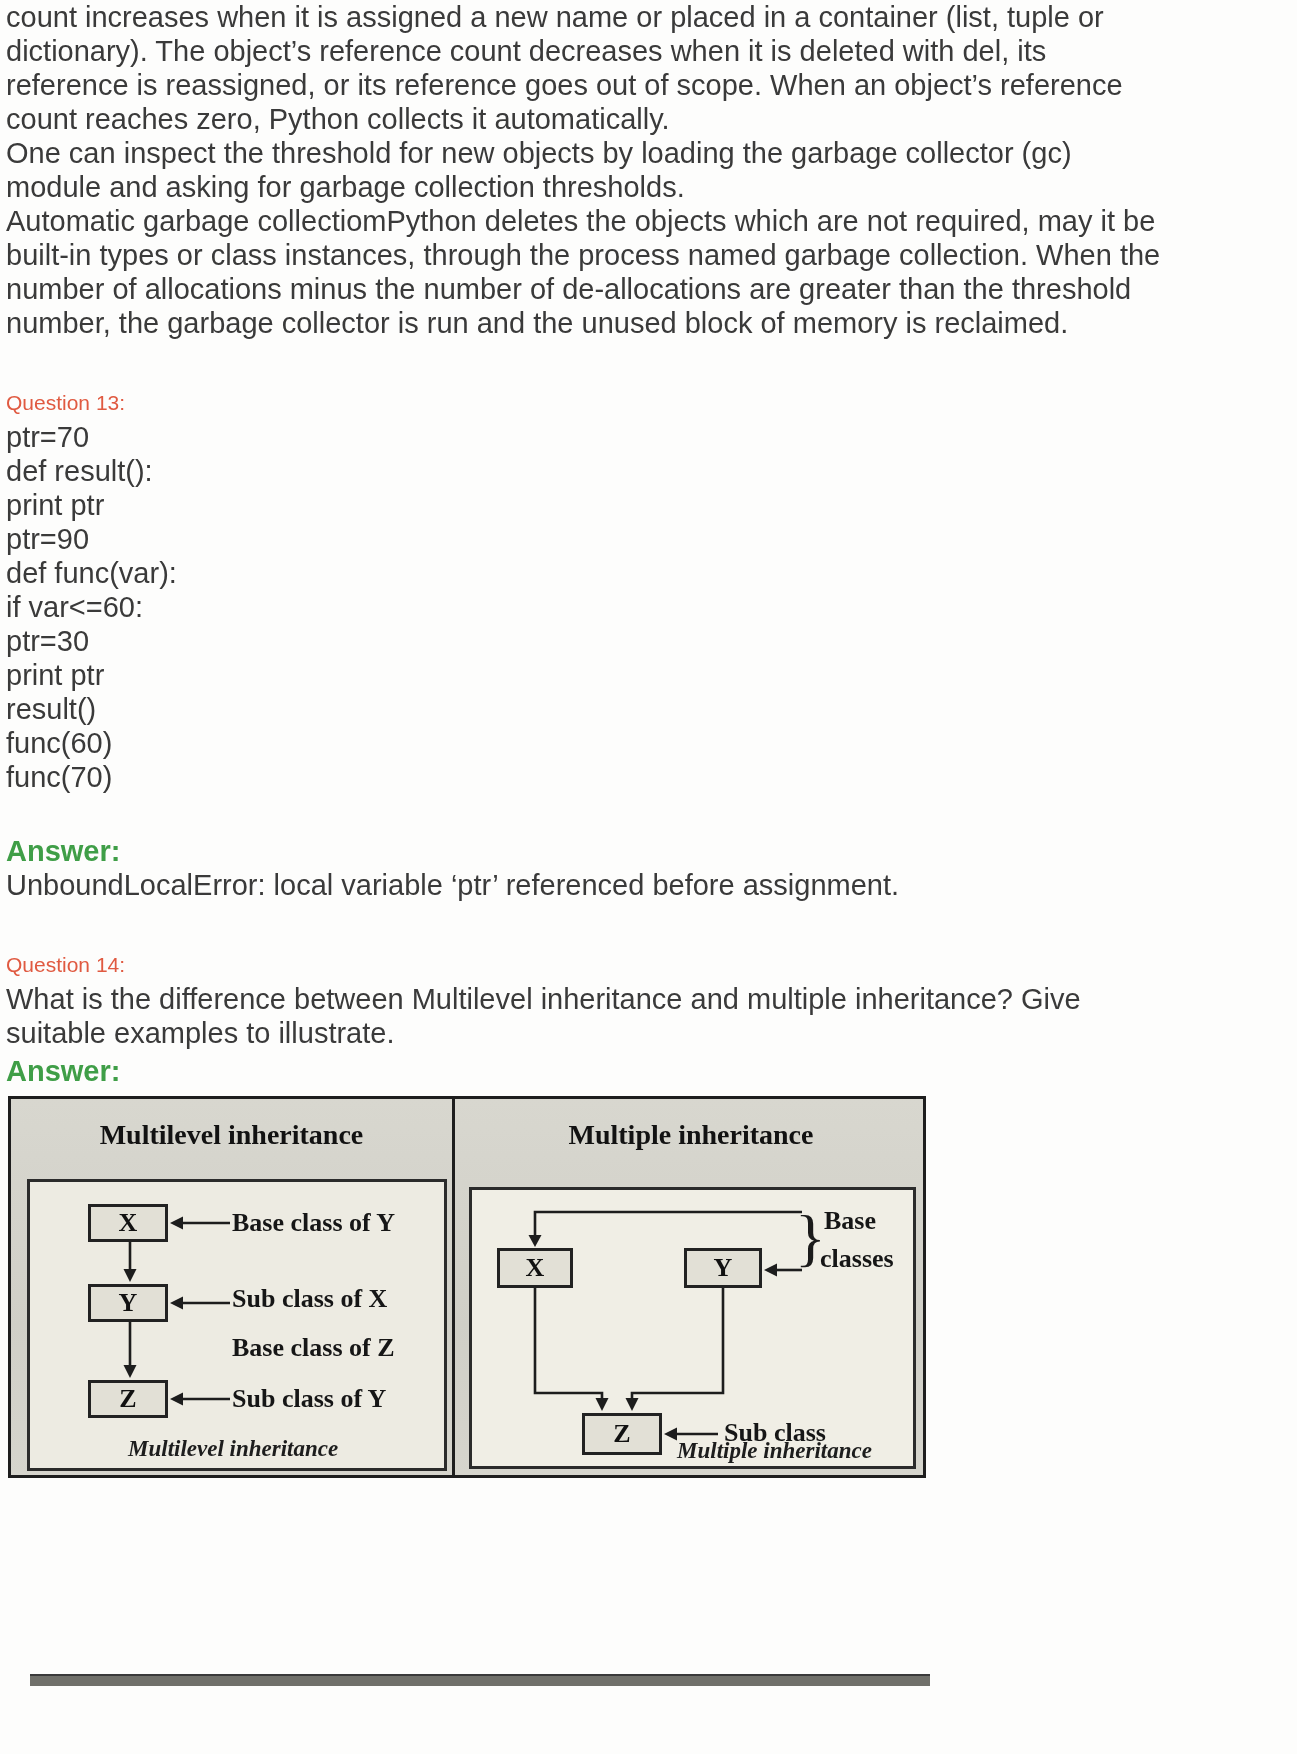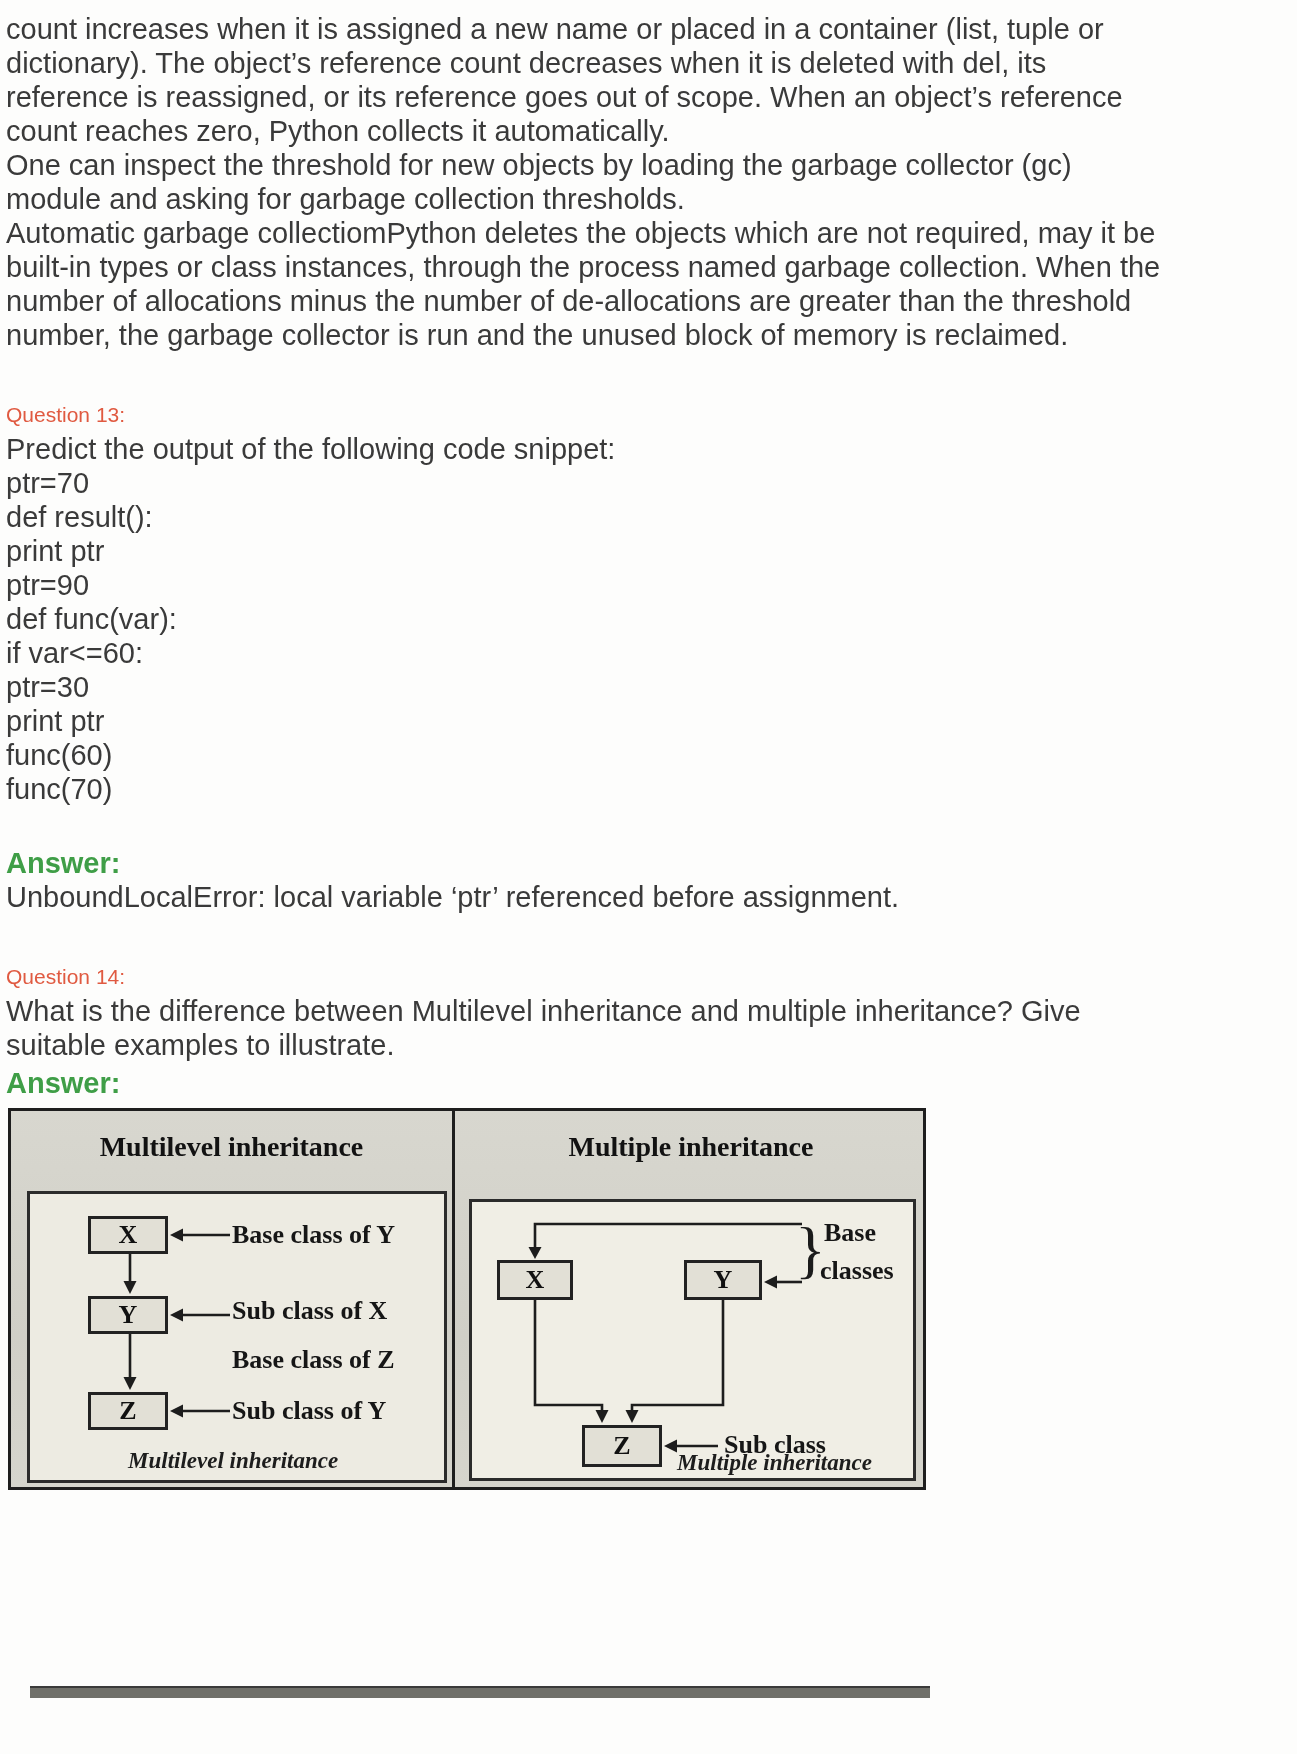--- a/index.html
+++ b/index.html
@@ -15,7 +15,7 @@
     color: #3a3a3a;
   }
   .page {
-    padding: 12px 0 0 6px;
+    padding: 0 0 0 6px;
     box-sizing: border-box;
   }
   .body-text {

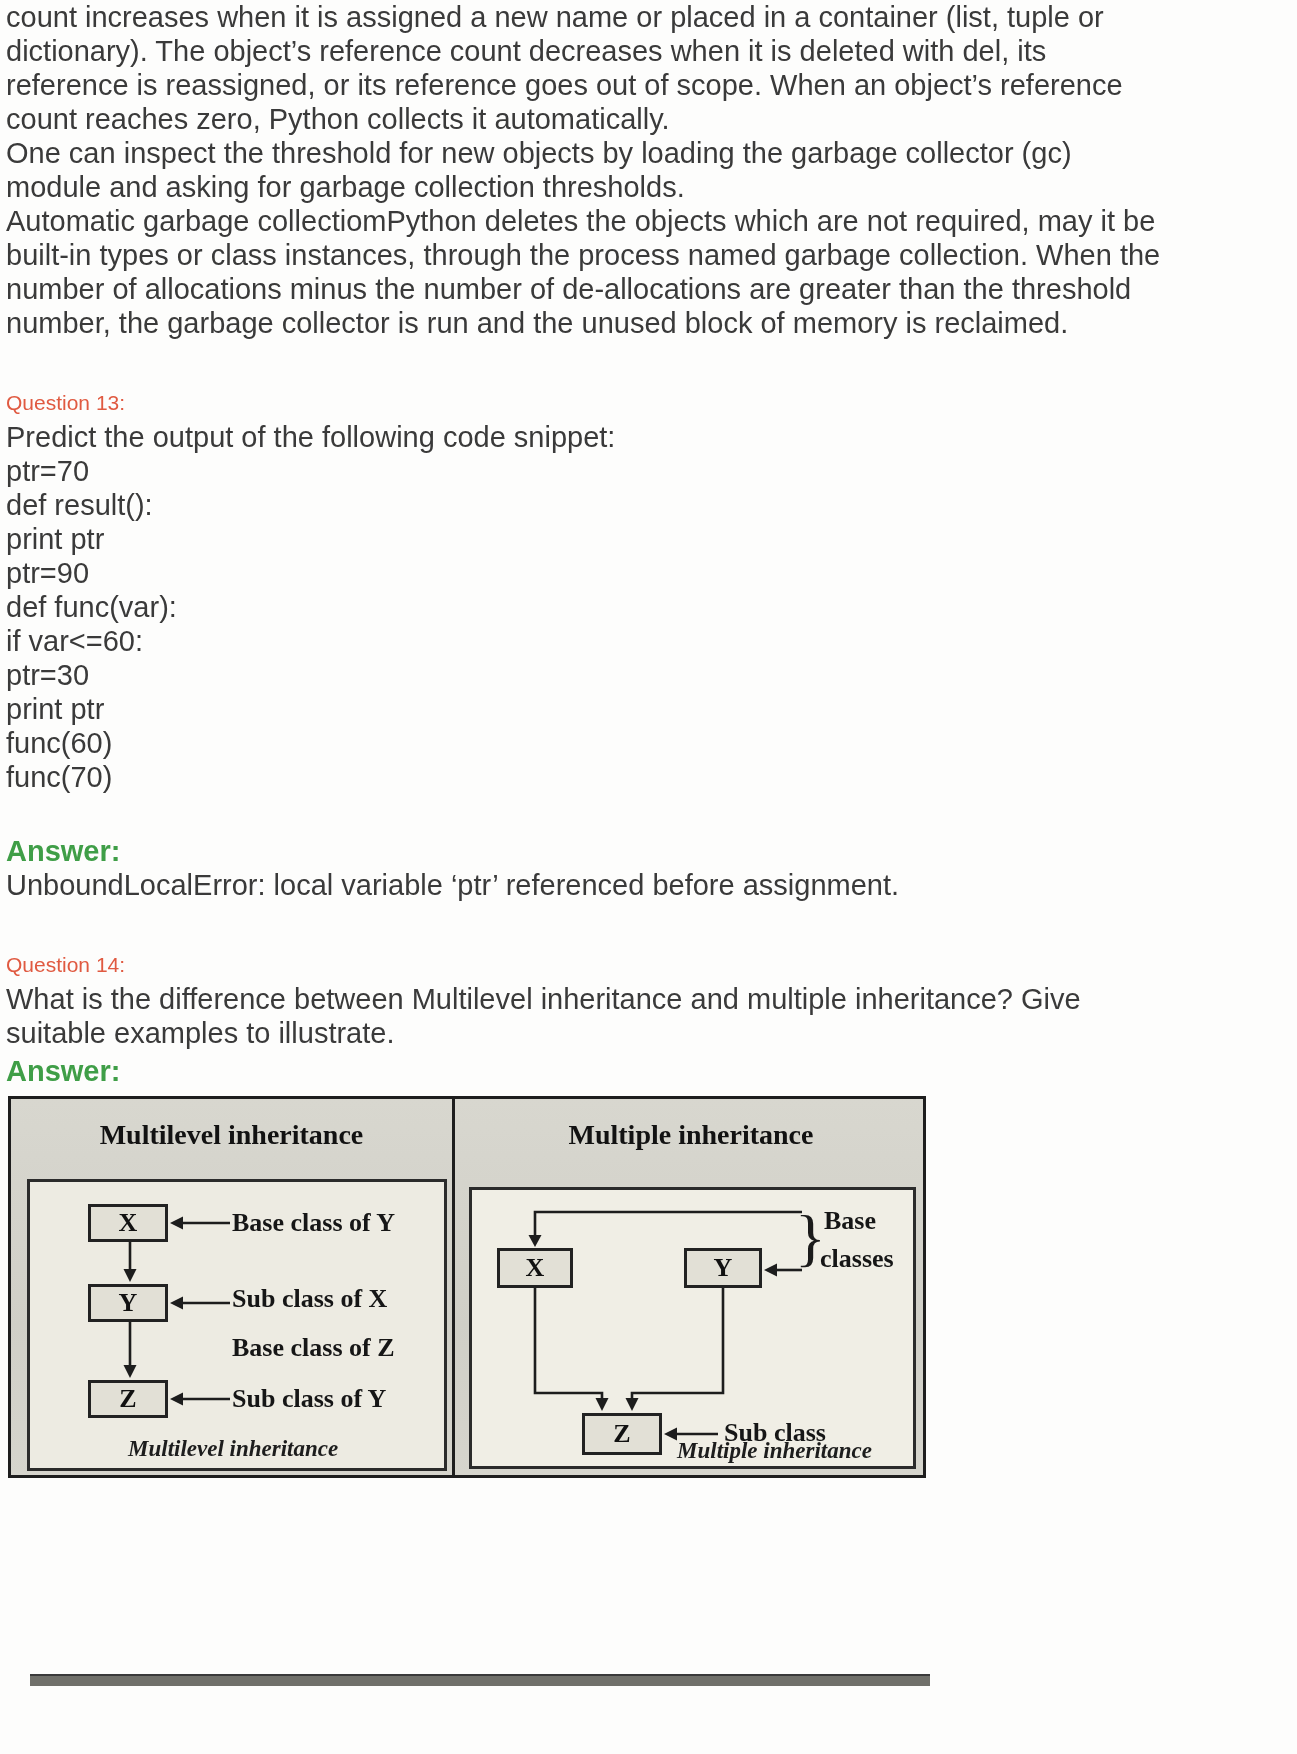--- a/index.html
+++ b/index.html
@@ -146,7 +146,6 @@
   <p class="body-text">Automatic garbage collectiomPython deletes the objects which are not required, may it be built-in types or class instances, through the process named garbage collection. When the number of allocations minus the number of de-allocations are greater than the threshold number, the garbage collector is run and the unused block of memory is reclaimed.</p>
 
   <h3 class="question-heading">Question 13:</h3>
-  <p class="body-text">Predict the output of the following code snippet:</p>
 
   <div class="code-block">
     <div class="code-line">ptr=70</div>

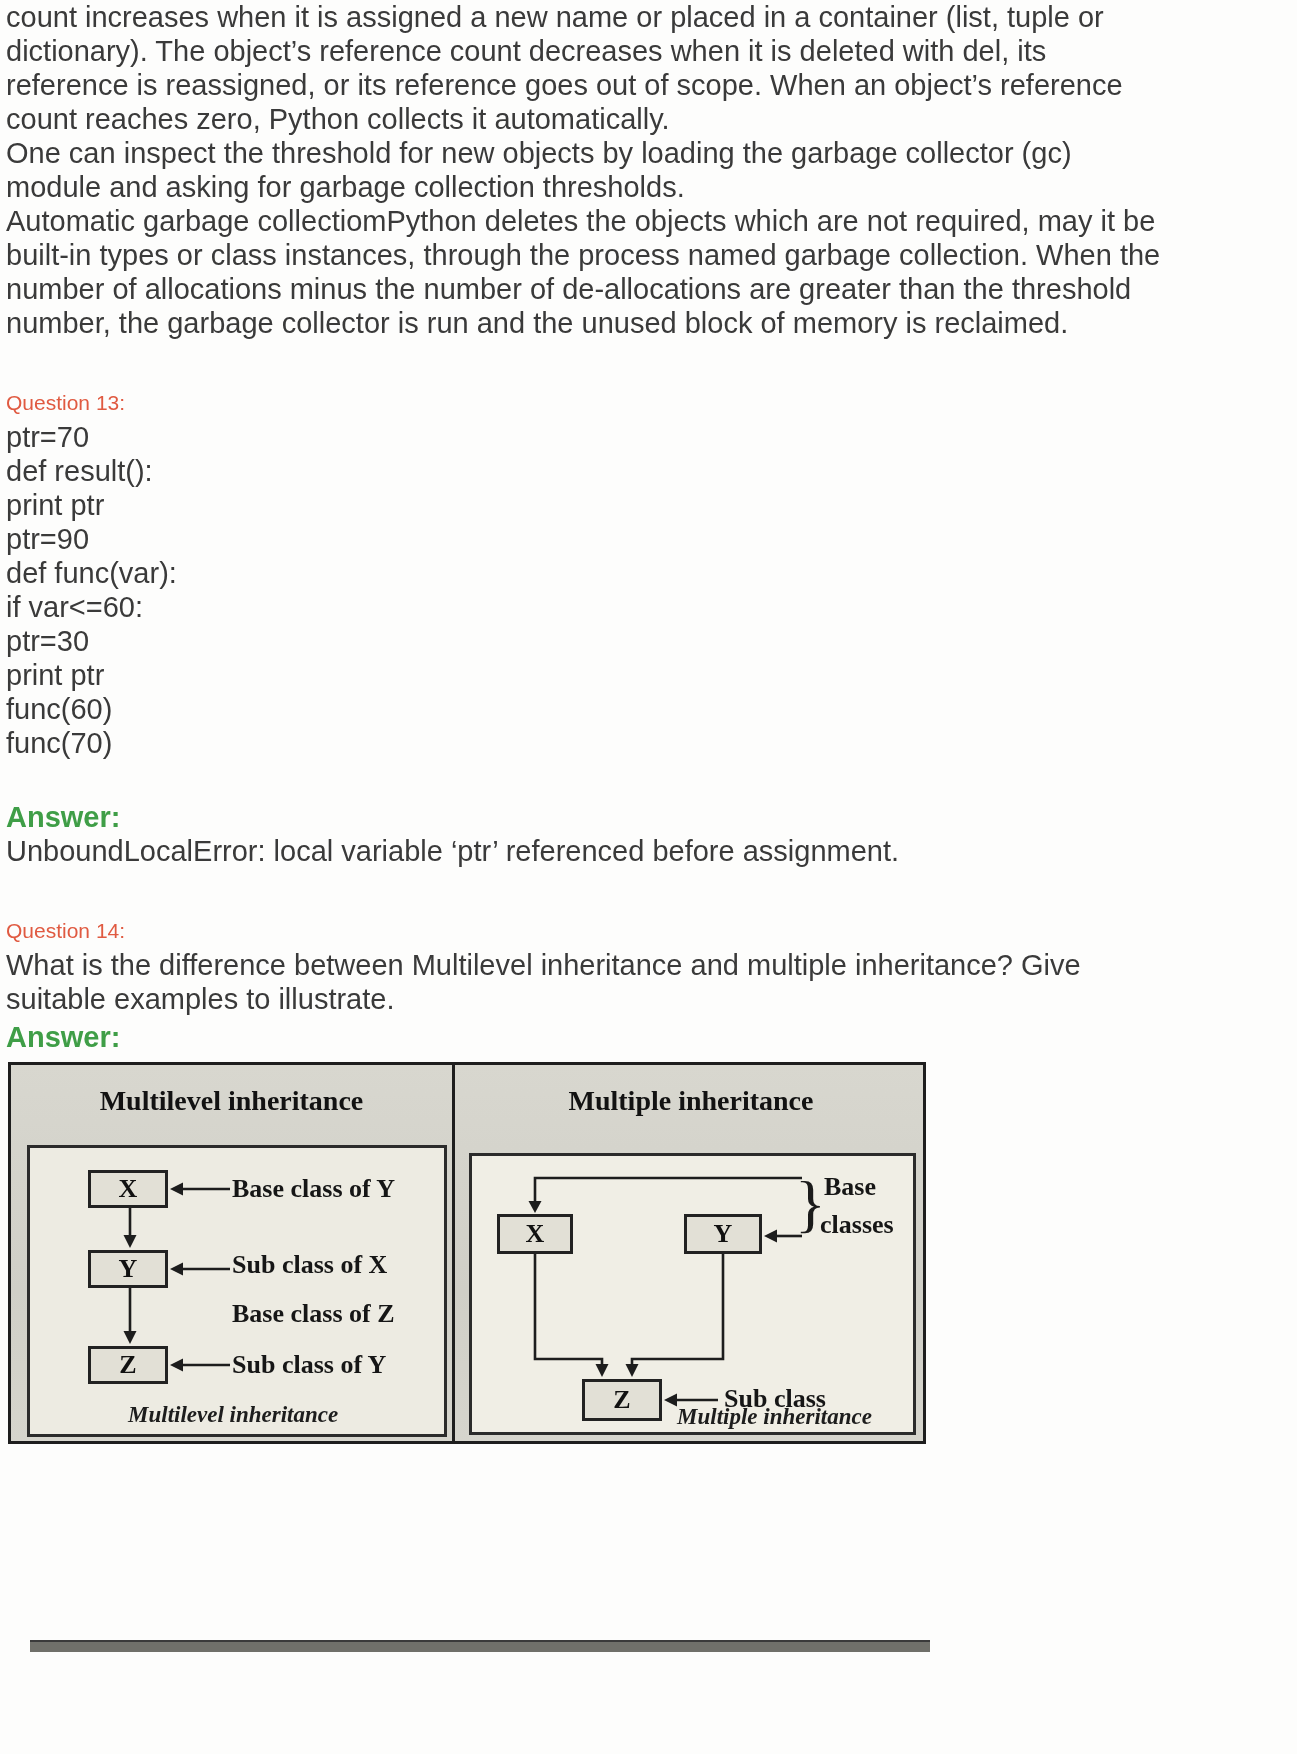--- a/index.html
+++ b/index.html
@@ -156,6 +156,7 @@
     <div class="code-line">if var&lt;=60:</div>
     <div class="code-line">ptr=30</div>
     <div class="code-line">print ptr</div>
+    <div class="code-line">result()</div>
     <div class="code-line">func(60)</div>
     <div class="code-line">func(70)</div>
   </div>

